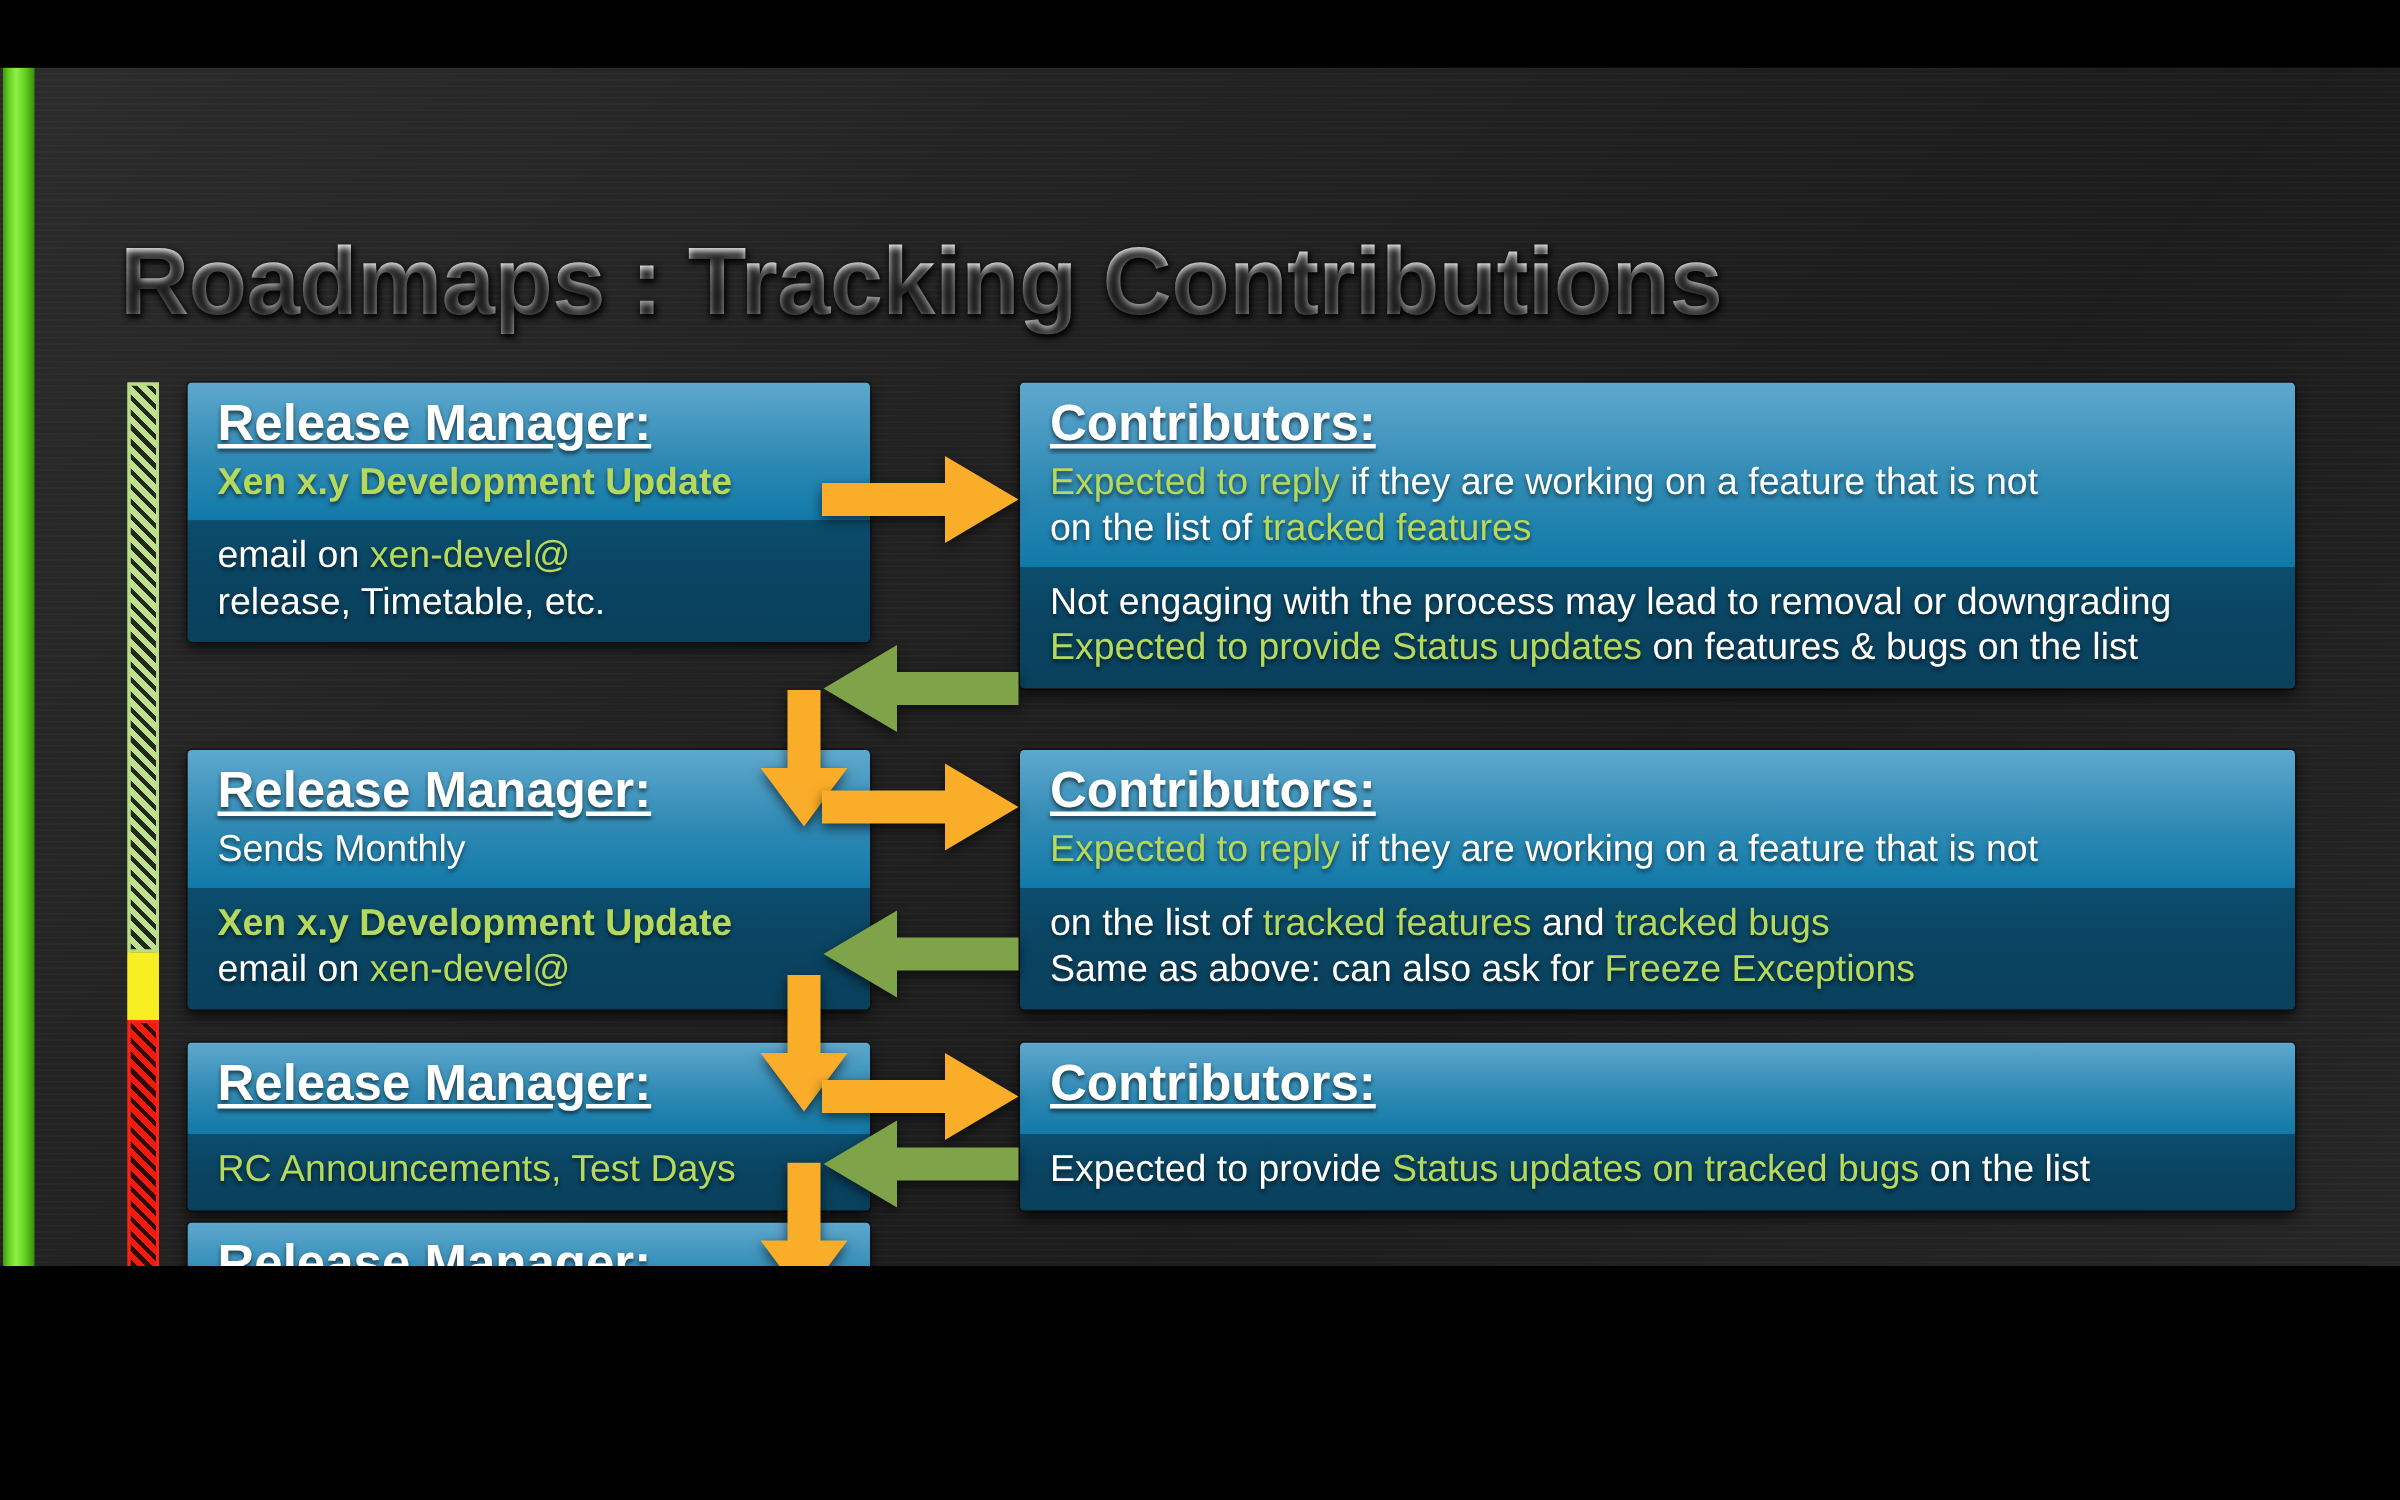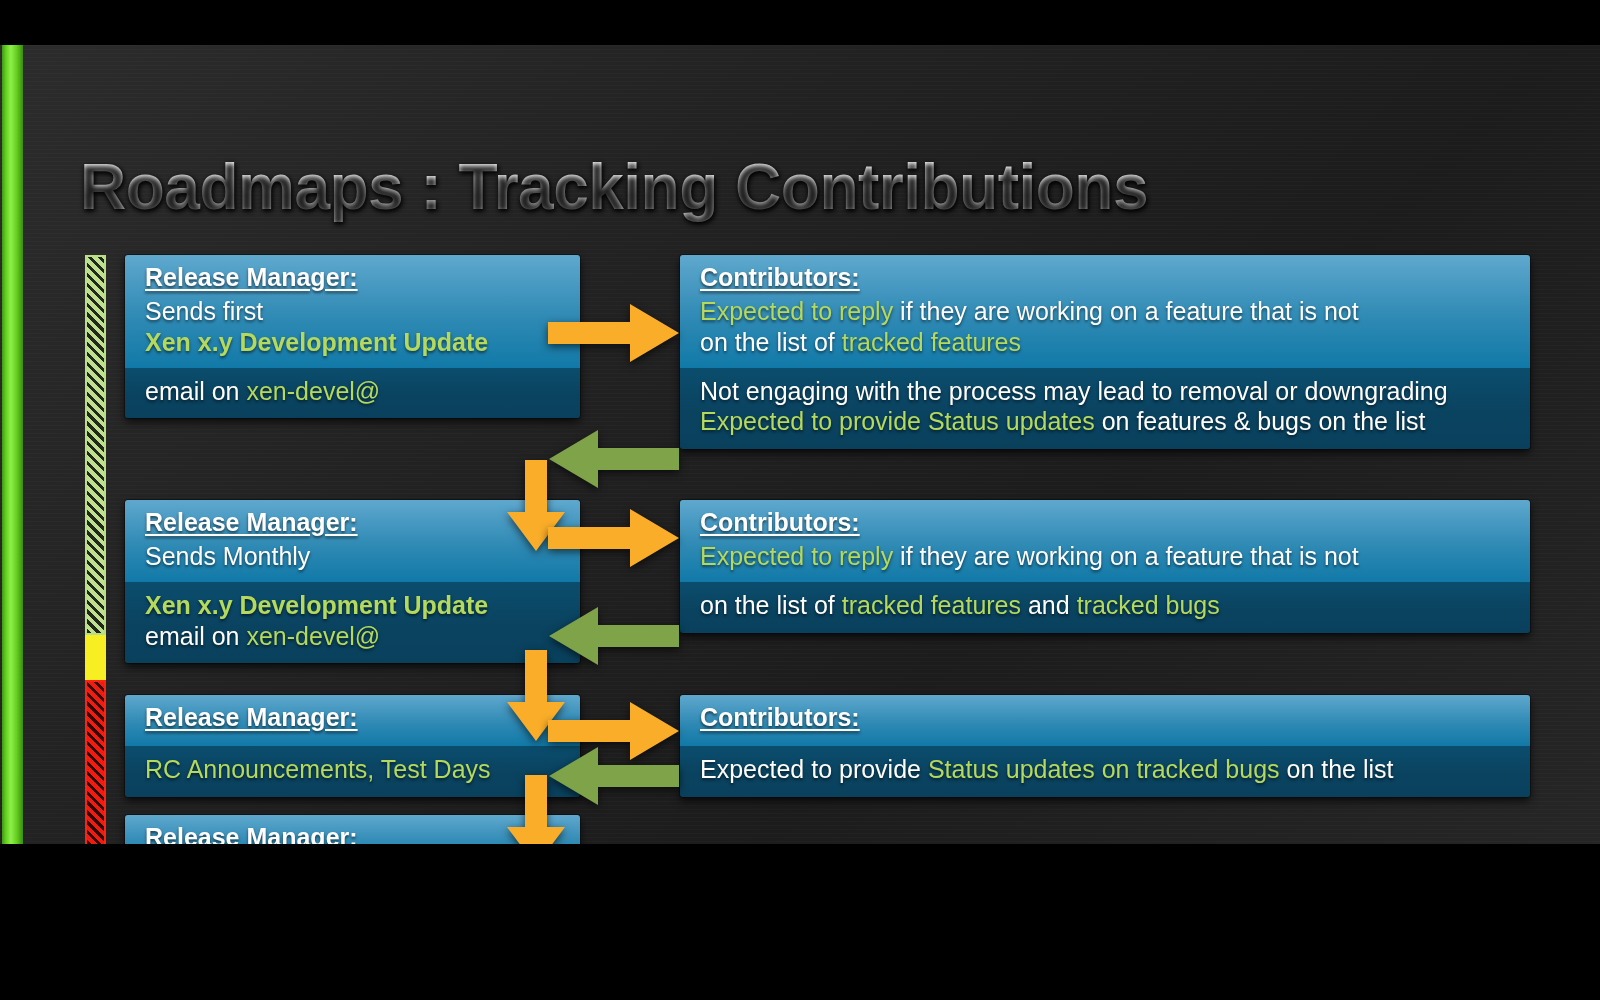--- a/index.html
+++ b/index.html
@@ -92,7 +92,7 @@
     padding:8px 30px 12px 20px;
   }
   .box-head{
-    font-size:25px; font-weight:bold; text-decoration:underline;
+    font-size:34px; font-weight:bold; text-decoration:underline;
     text-underline-offset:3px; color:#ffffff;
     text-shadow:0 2px 3px rgba(0,0,0,.6);
     margin-bottom:4px; white-space:nowrap;

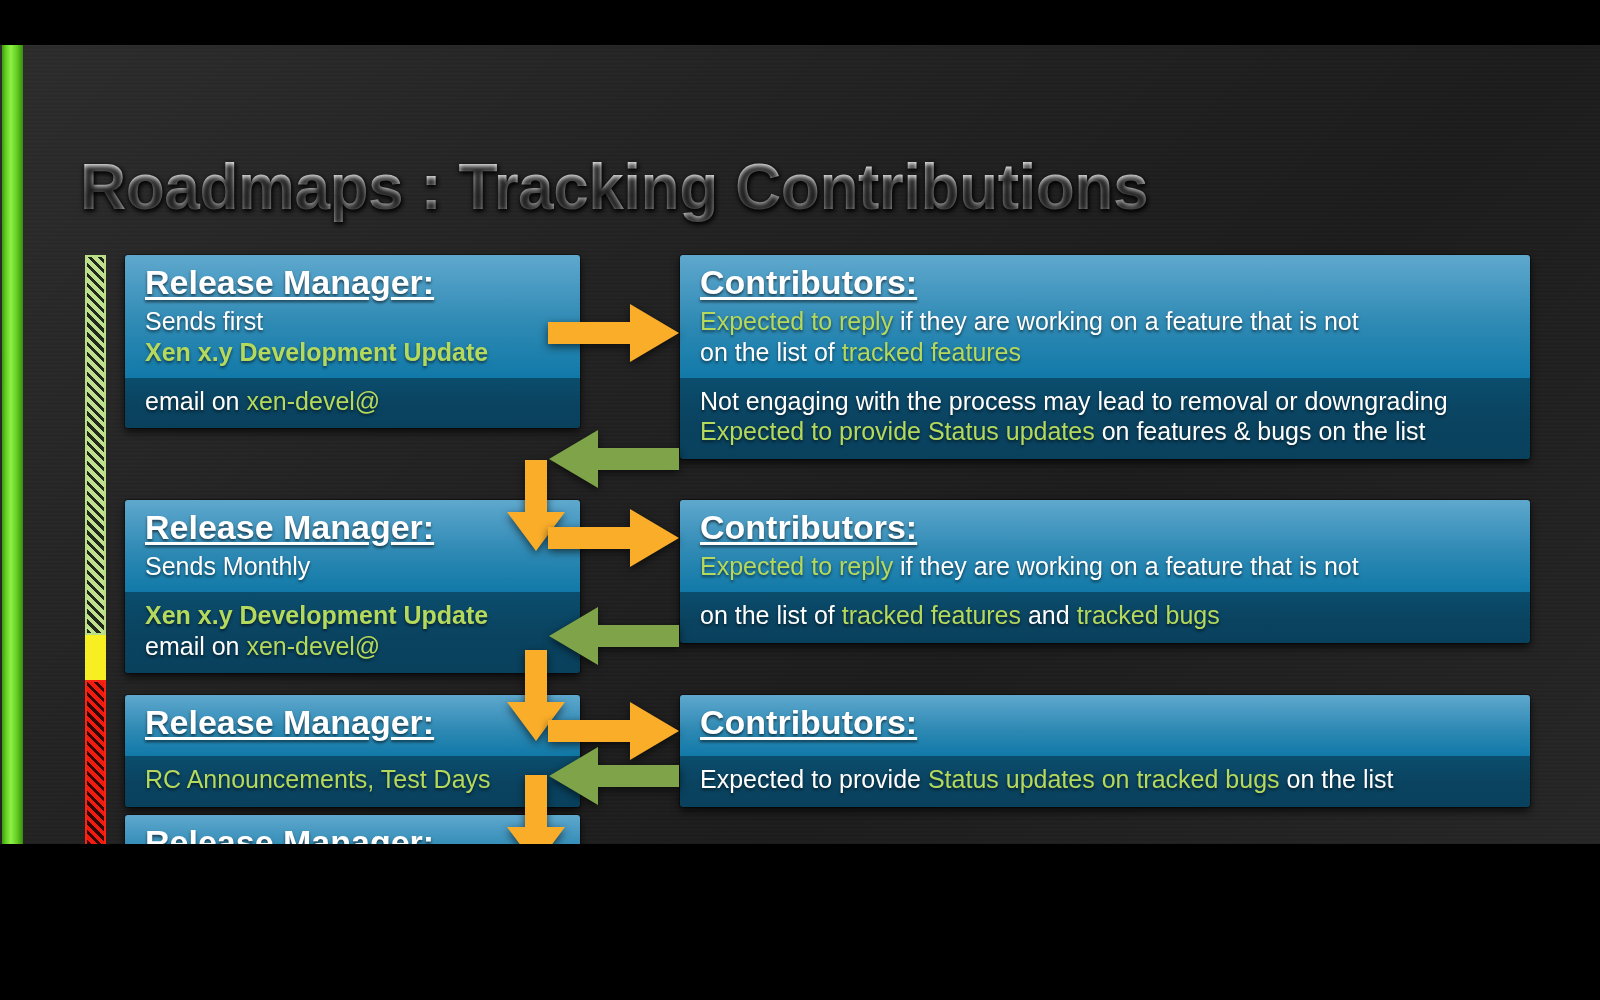--- a/index.html
+++ b/index.html
@@ -159,7 +159,6 @@
       <div class="box rm1">
         <div class="box-top">
           <div class="box-head">Release Manager:</div>
-          <div class="line"><span class="wht">Sends first</span></div>
           <div class="line"><span class="grn-b">Xen x.y Development Update</span></div>
         </div>
         <div class="box-bot">

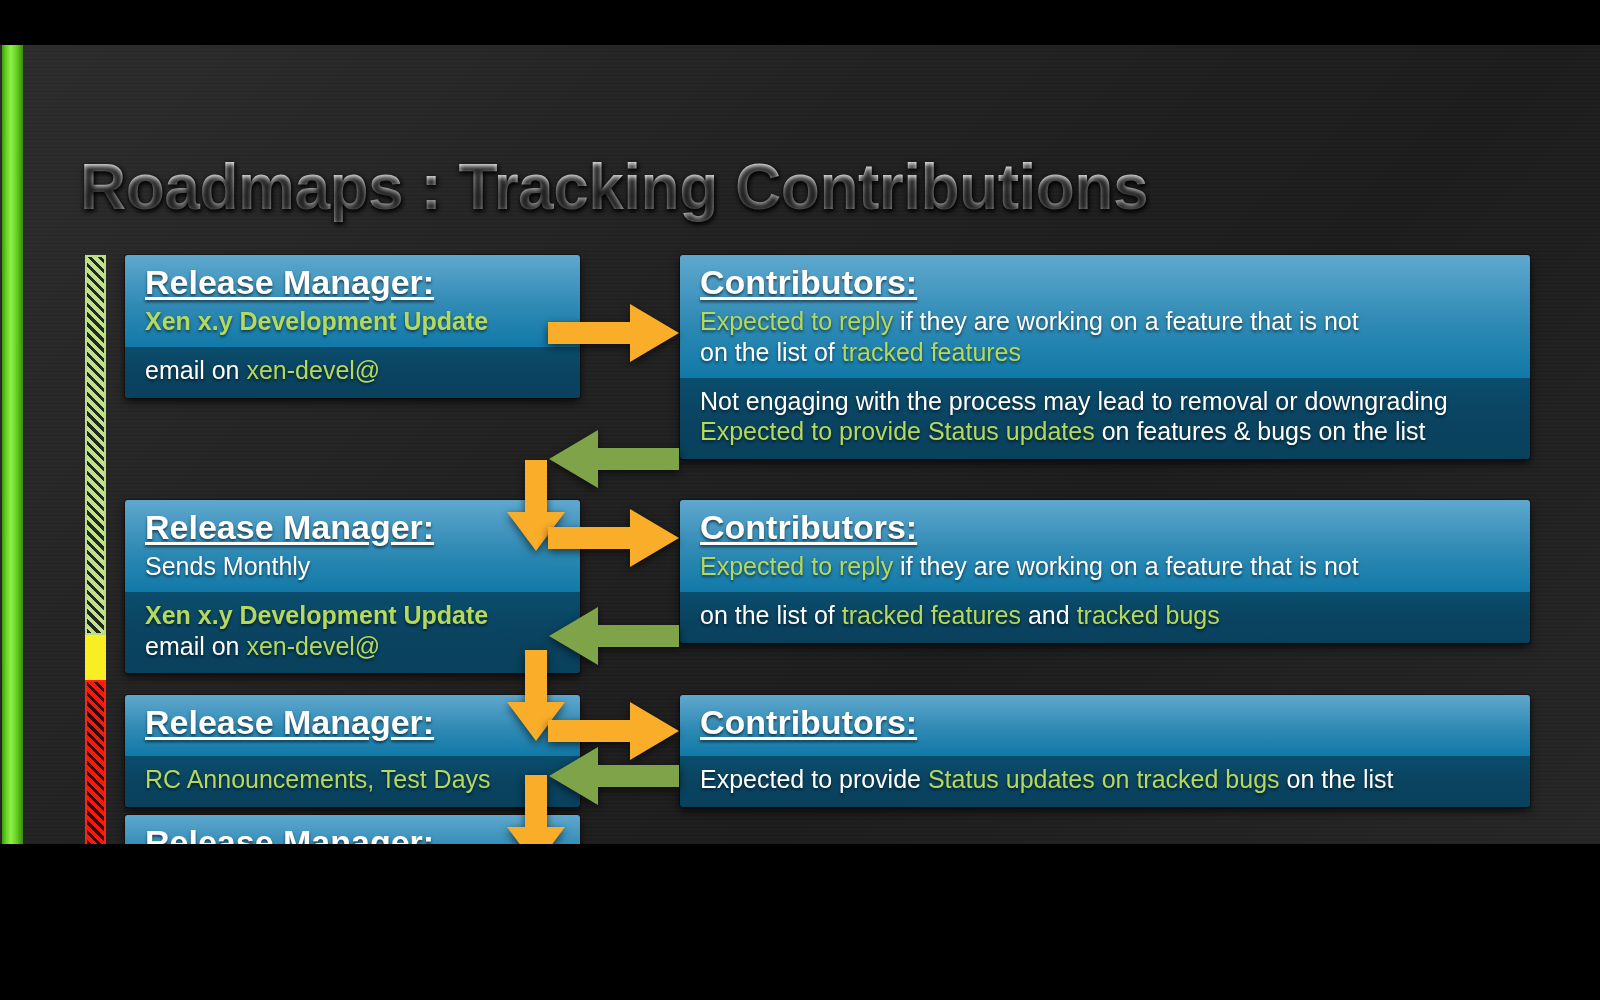--- a/index.html
+++ b/index.html
@@ -163,6 +163,7 @@
         </div>
         <div class="box-bot">
           <div class="line"><span class="wht">email on </span><span class="grn">xen-devel@</span></div>
+          <div class="line"><span class="wht">release, Timetable, etc.</span></div>
         </div>
       </div>
       <div class="box ct1">

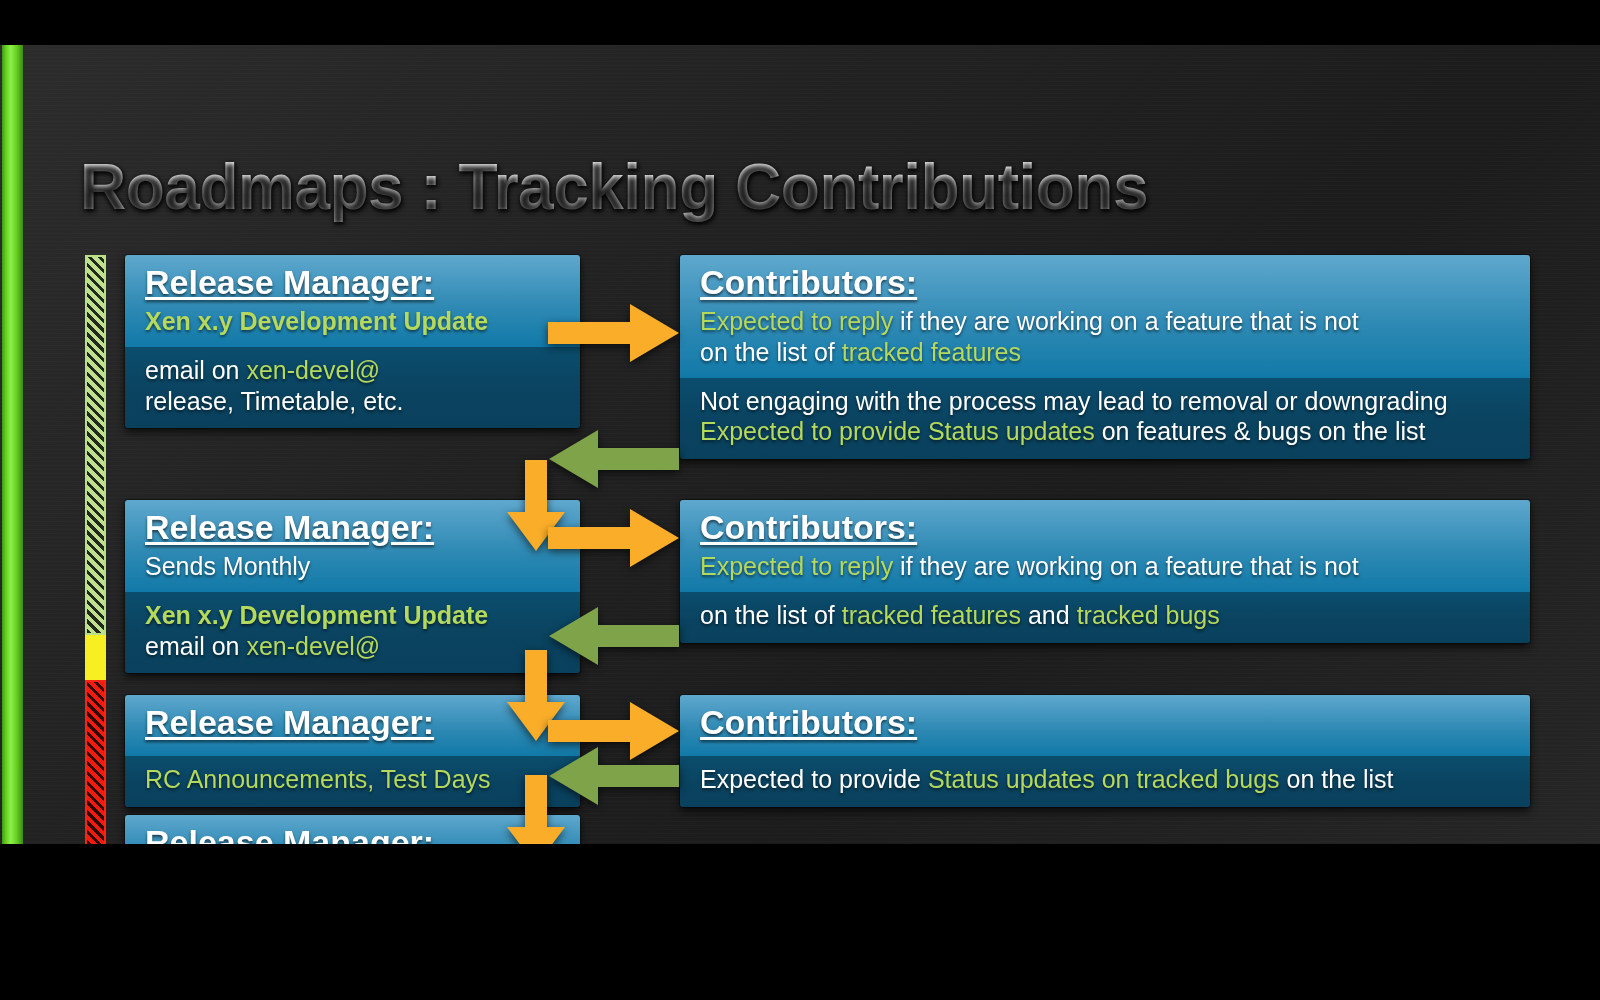--- a/index.html
+++ b/index.html
@@ -194,6 +194,7 @@
         </div>
         <div class="box-bot">
           <div class="line"><span class="wht">on the list of </span><span class="grn">tracked features</span><span class="wht"> and </span><span class="grn">tracked bugs</span></div>
+          <div class="line"><span class="wht">Same as above: can also ask for </span><span class="grn">Freeze Exceptions</span></div>
         </div>
       </div>
       <div class="box rm3">

